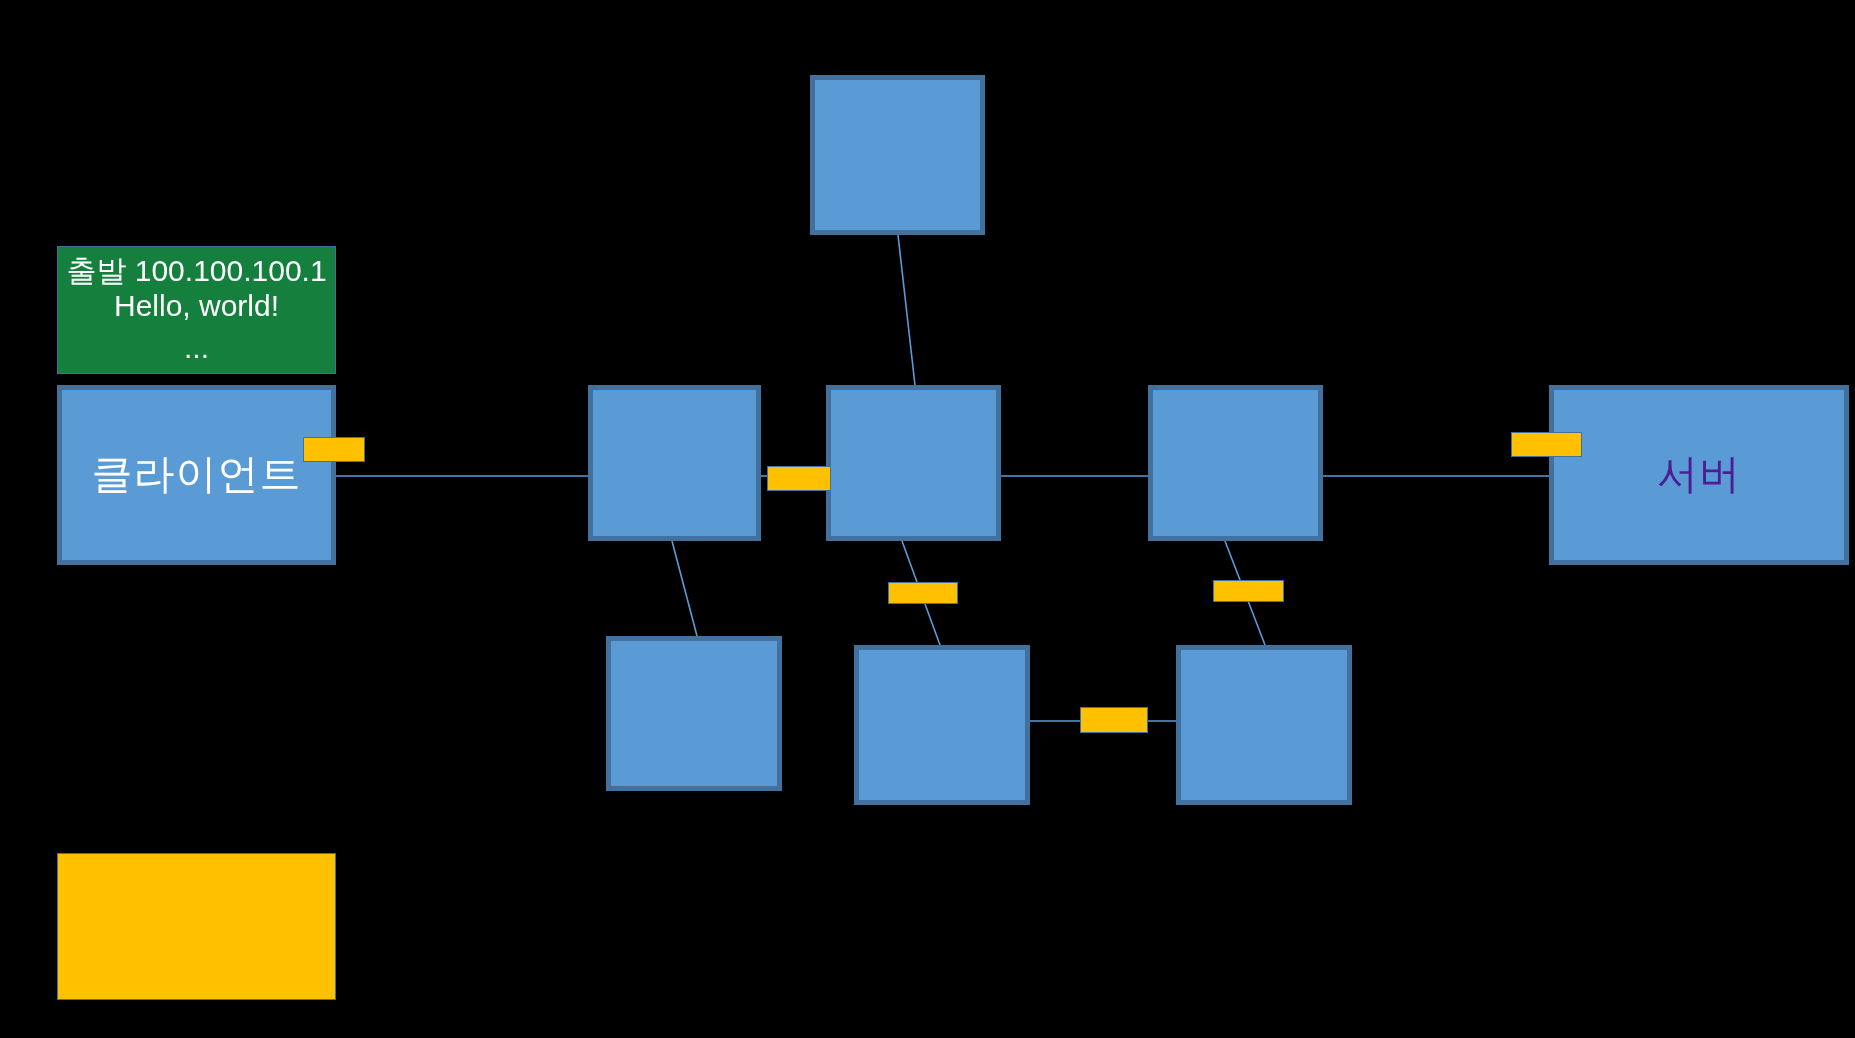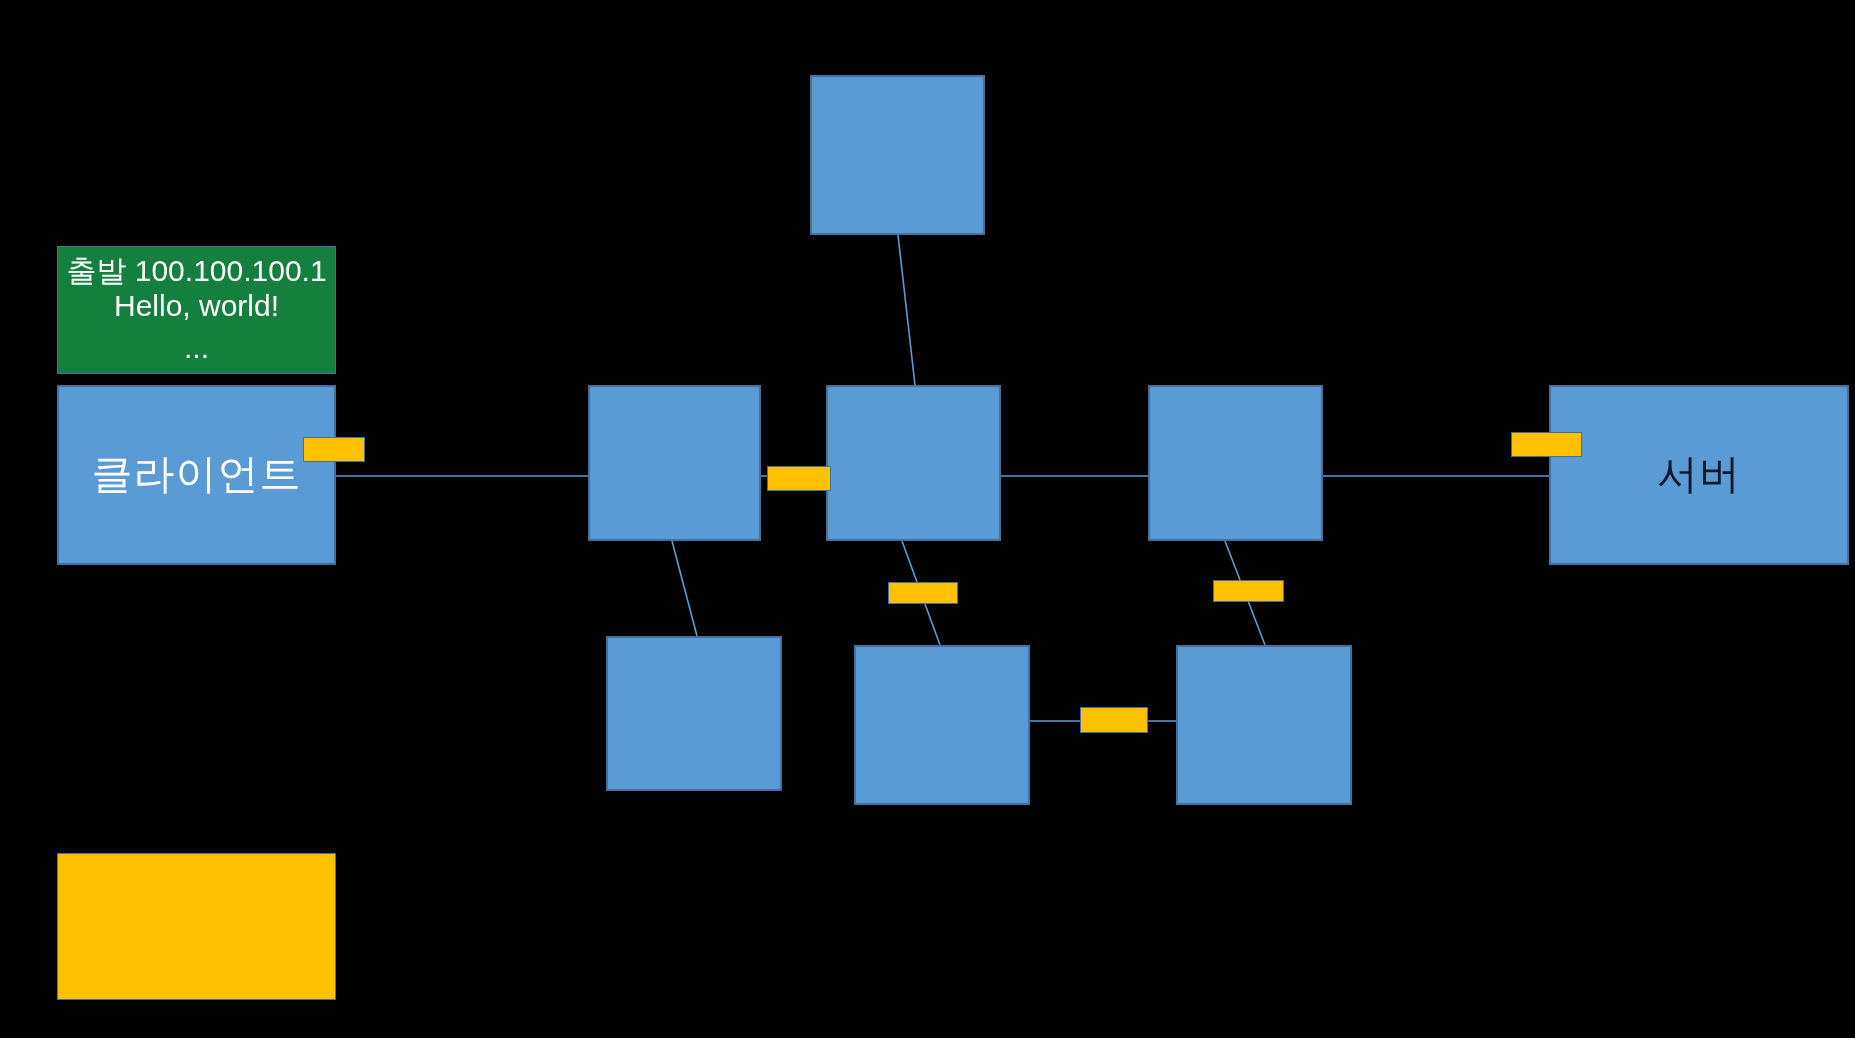--- a/index.html
+++ b/index.html
@@ -27,7 +27,7 @@
   .node {
     position: absolute;
     background: #5B9BD5;
-    border: 2px solid #e5e5e5;
+    border: 5px solid #e5e5e5;
     box-sizing: border-box;
     display: flex;
     align-items: center;

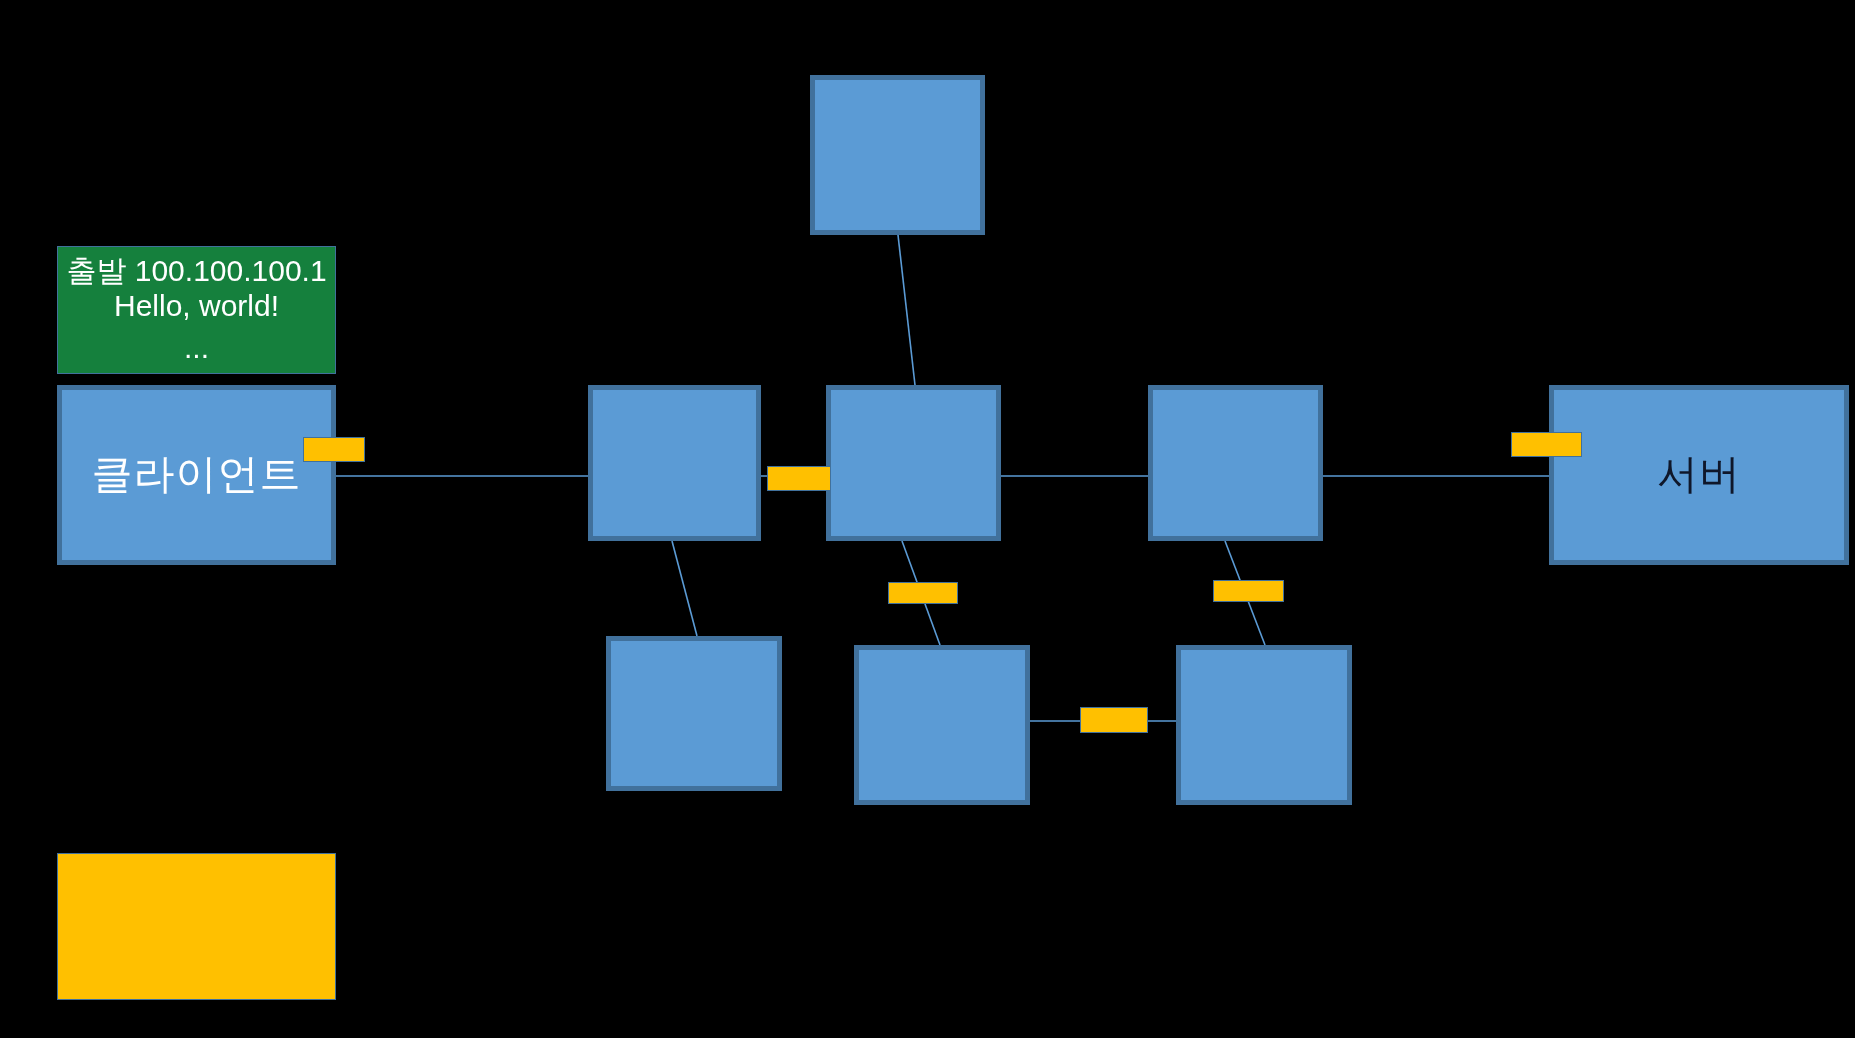--- a/index.html
+++ b/index.html
@@ -102,7 +102,7 @@
       <div class="node" style="left: 826px; top: 385px; width: 175px; height: 156px; background: rgb(91, 155, 213); border-color: rgb(65, 113, 156);"></div>
       <div class="node" style="left: 1148px; top: 385px; width: 175px; height: 156px; background: rgb(91, 155, 213); border-color: rgb(65, 113, 156);"></div>
       <div class="node" style="left: 1549px; top: 385px; width: 300px; height: 180px; background: rgb(91, 155, 213); border-color: rgb(65, 113, 156);">
-        <span class="node-label" style="color: #0f172a;">서버</span>
+        <span class="node-label" style="color: #4c1d95;">서버</span>
       </div>
       <div class="node" style="left: 606px; top: 636px; width: 176px; height: 155px; background: rgb(91, 155, 213); border-color: rgb(65, 113, 156);"></div>
       <div class="node" style="left: 854px; top: 645px; width: 176px; height: 160px; background: rgb(91, 155, 213); border-color: rgb(65, 113, 156);"></div>

